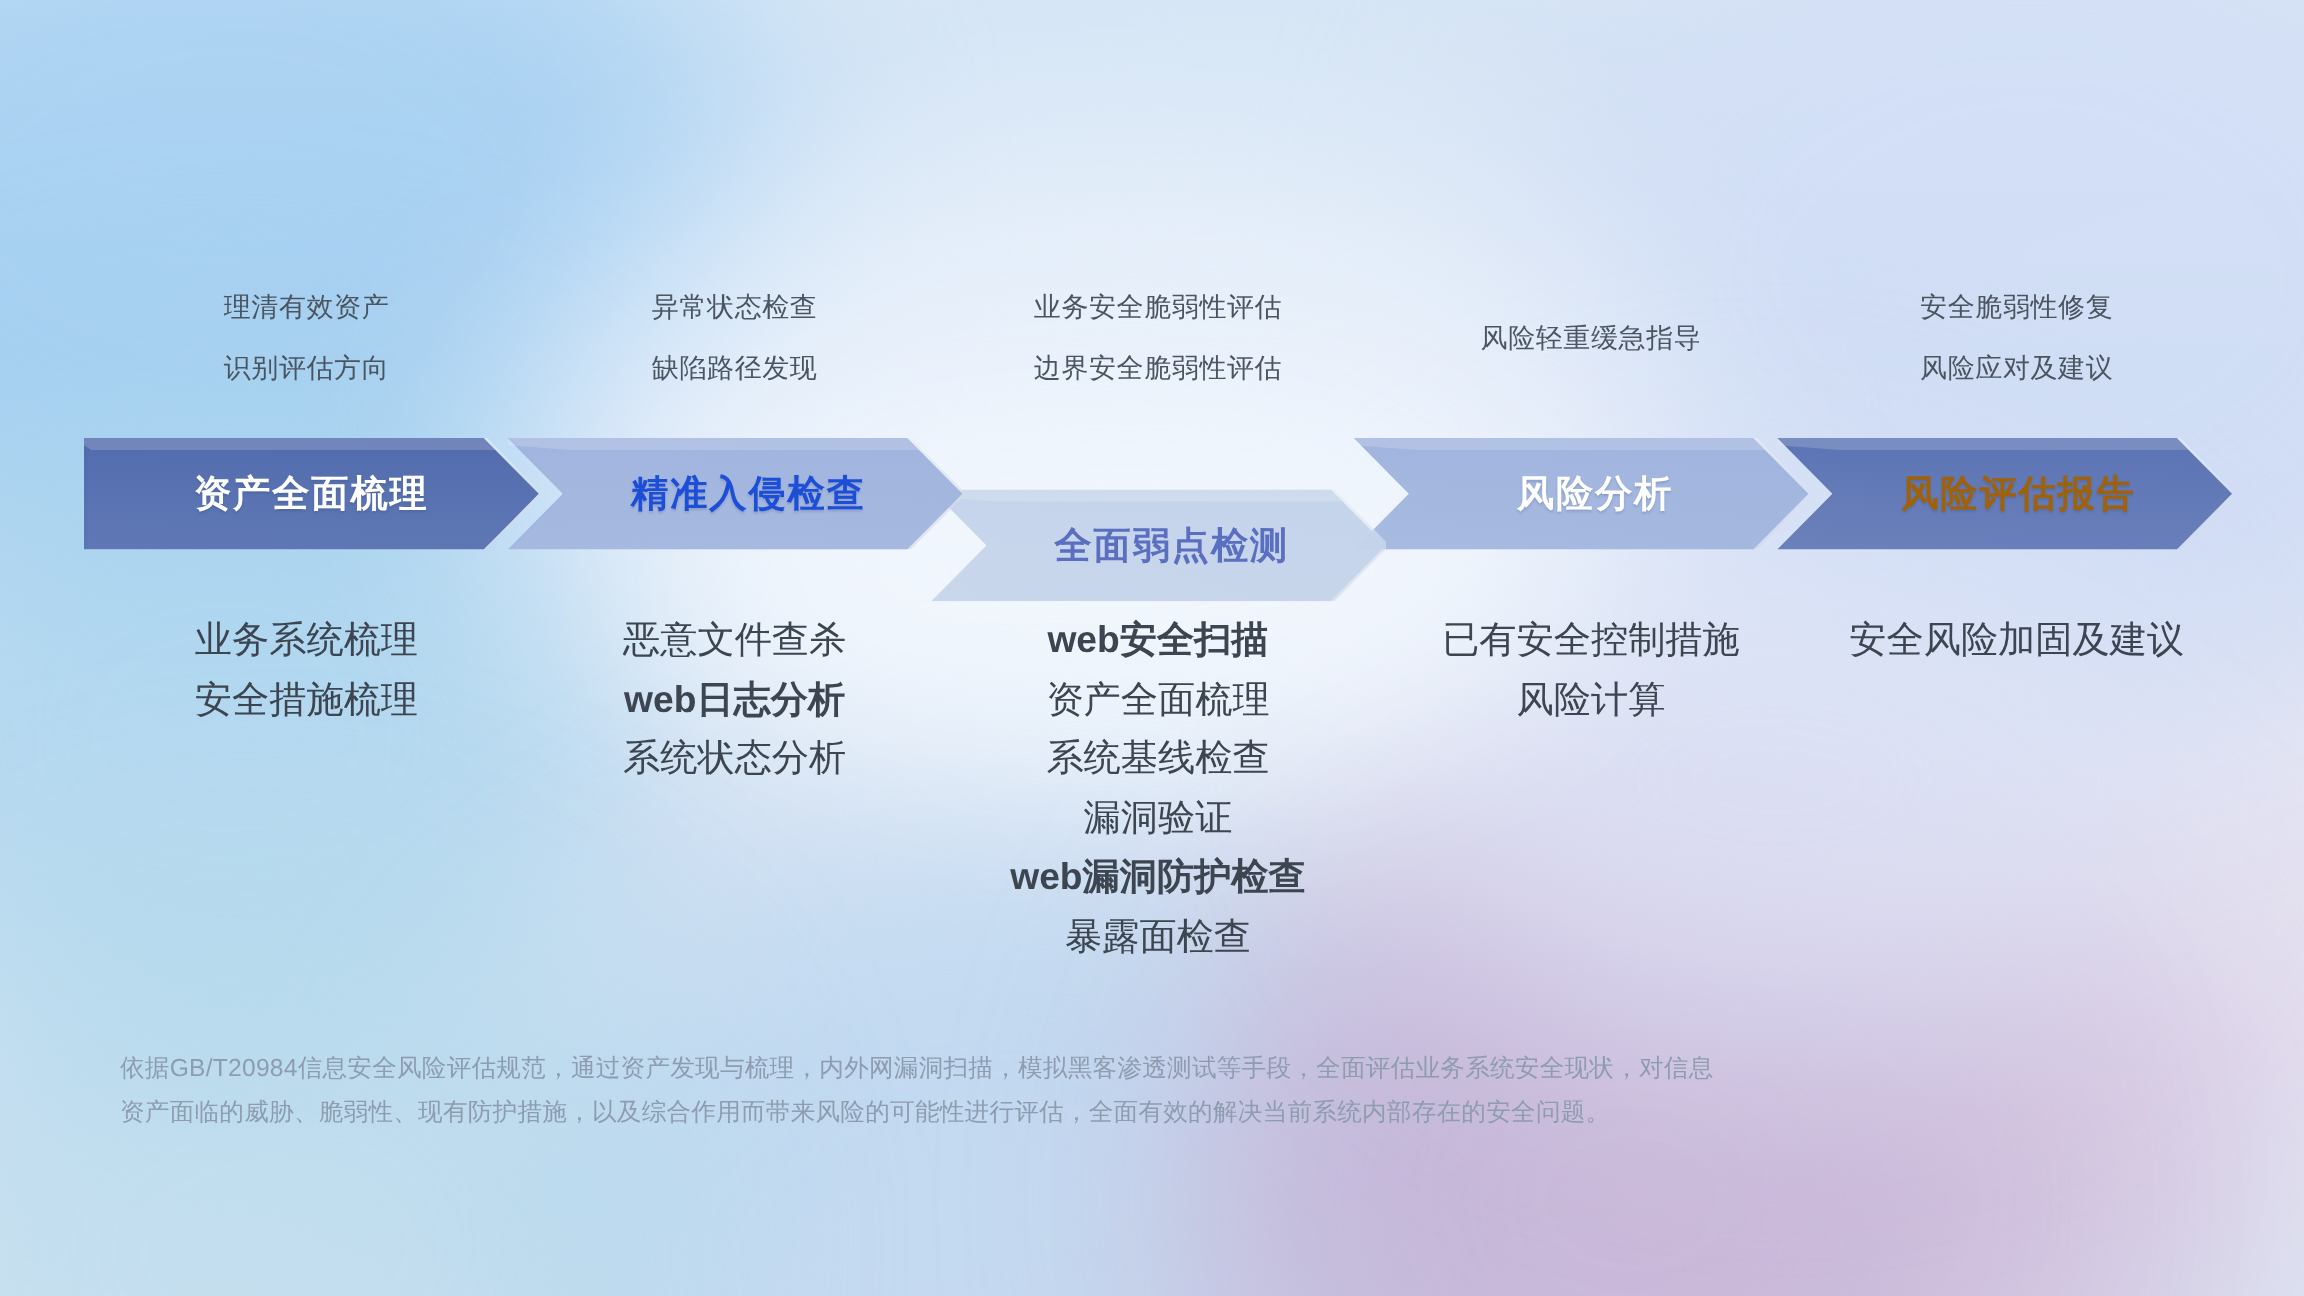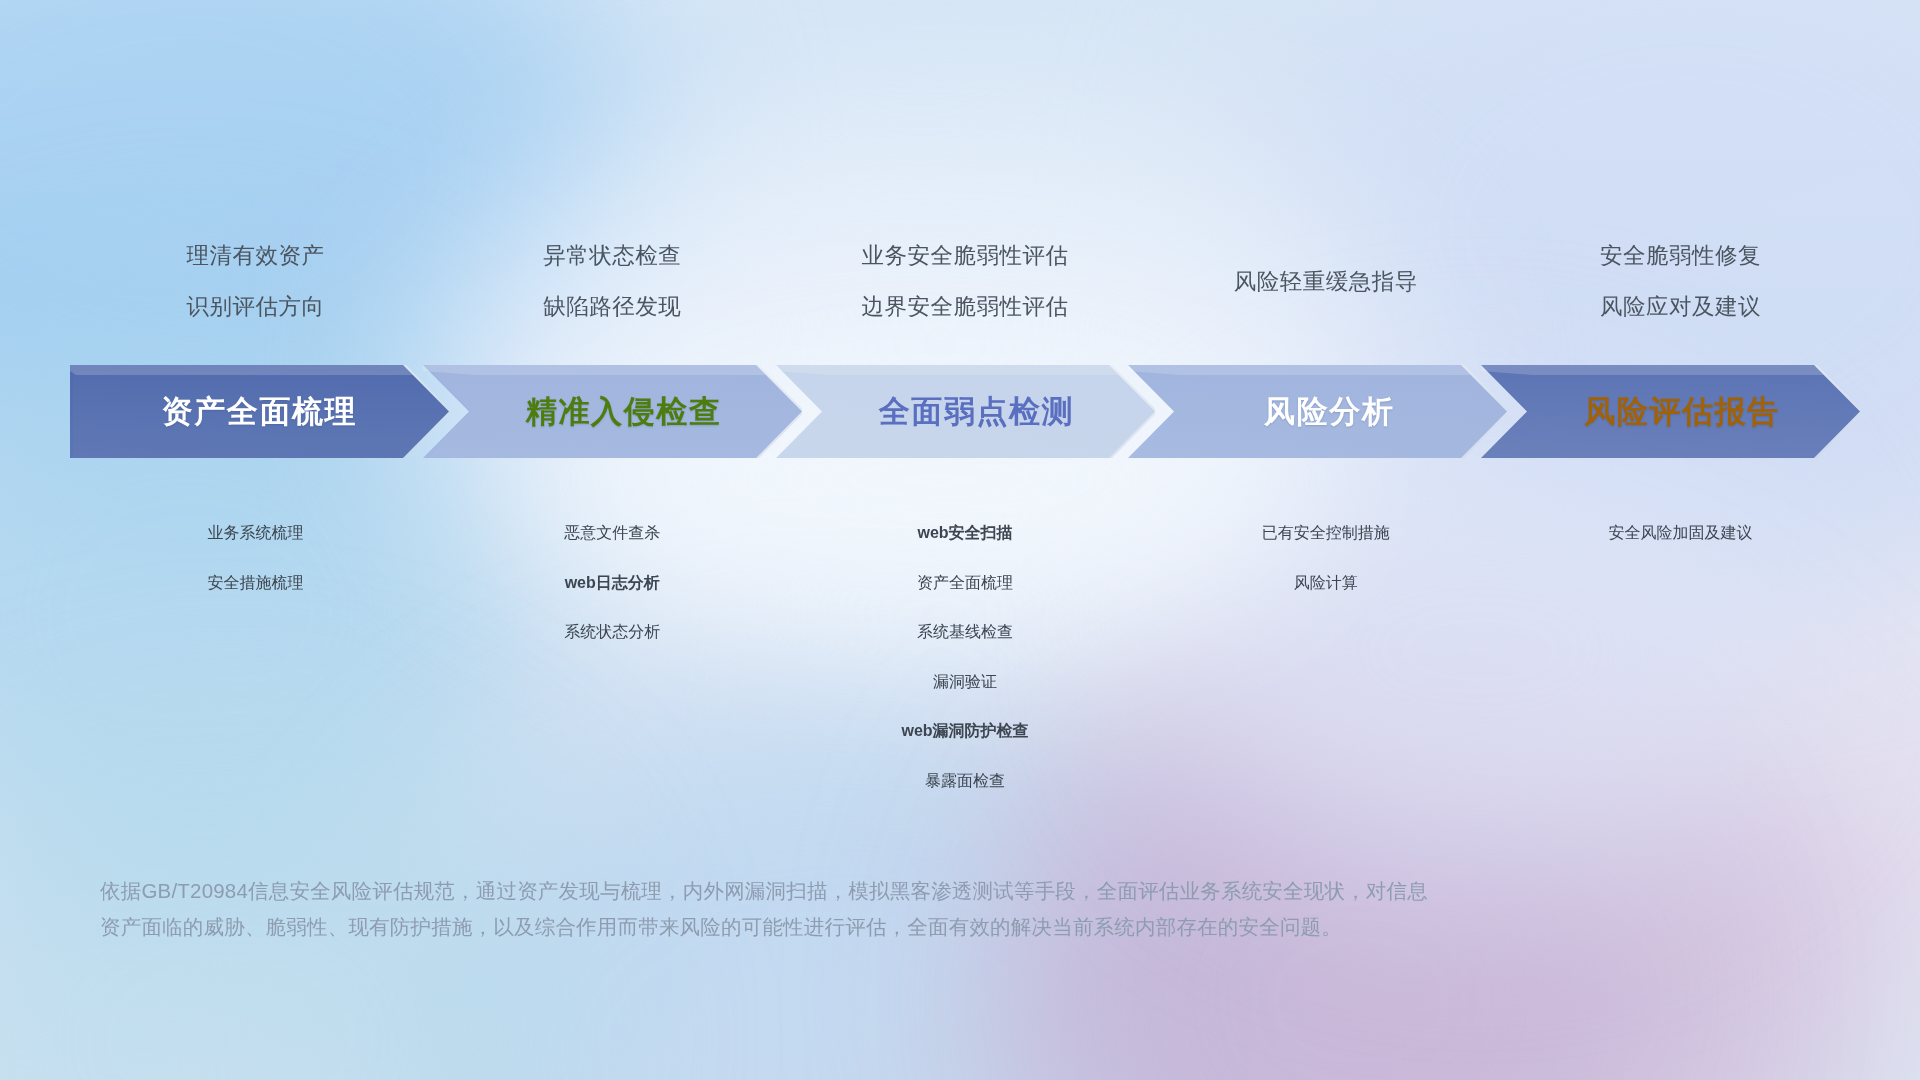--- a/index.html
+++ b/index.html
@@ -252,7 +252,7 @@
             <polygon points="0,0 333,0 379,46.5 333,93 0,93 46,46.5" fill="url(#g1)"></polygon>
             <polygon points="0,0 333,0 343,10 52,10 0,6" fill="#ffffff" opacity="0.18"></polygon>
           </svg>
-          <span class="label" style="color: #4d7c0f; margin-left: 23px;">精准入侵检查</span>
+          <span class="label" style="color: #1d4ed8; margin-left: 23px;">精准入侵检查</span>
         </div>
         <div class="chev" style="left: 705.6px; width: 378.8px; z-index: 3;">
           <svg class="shape" width="379" height="93" viewBox="0 0 379 93">

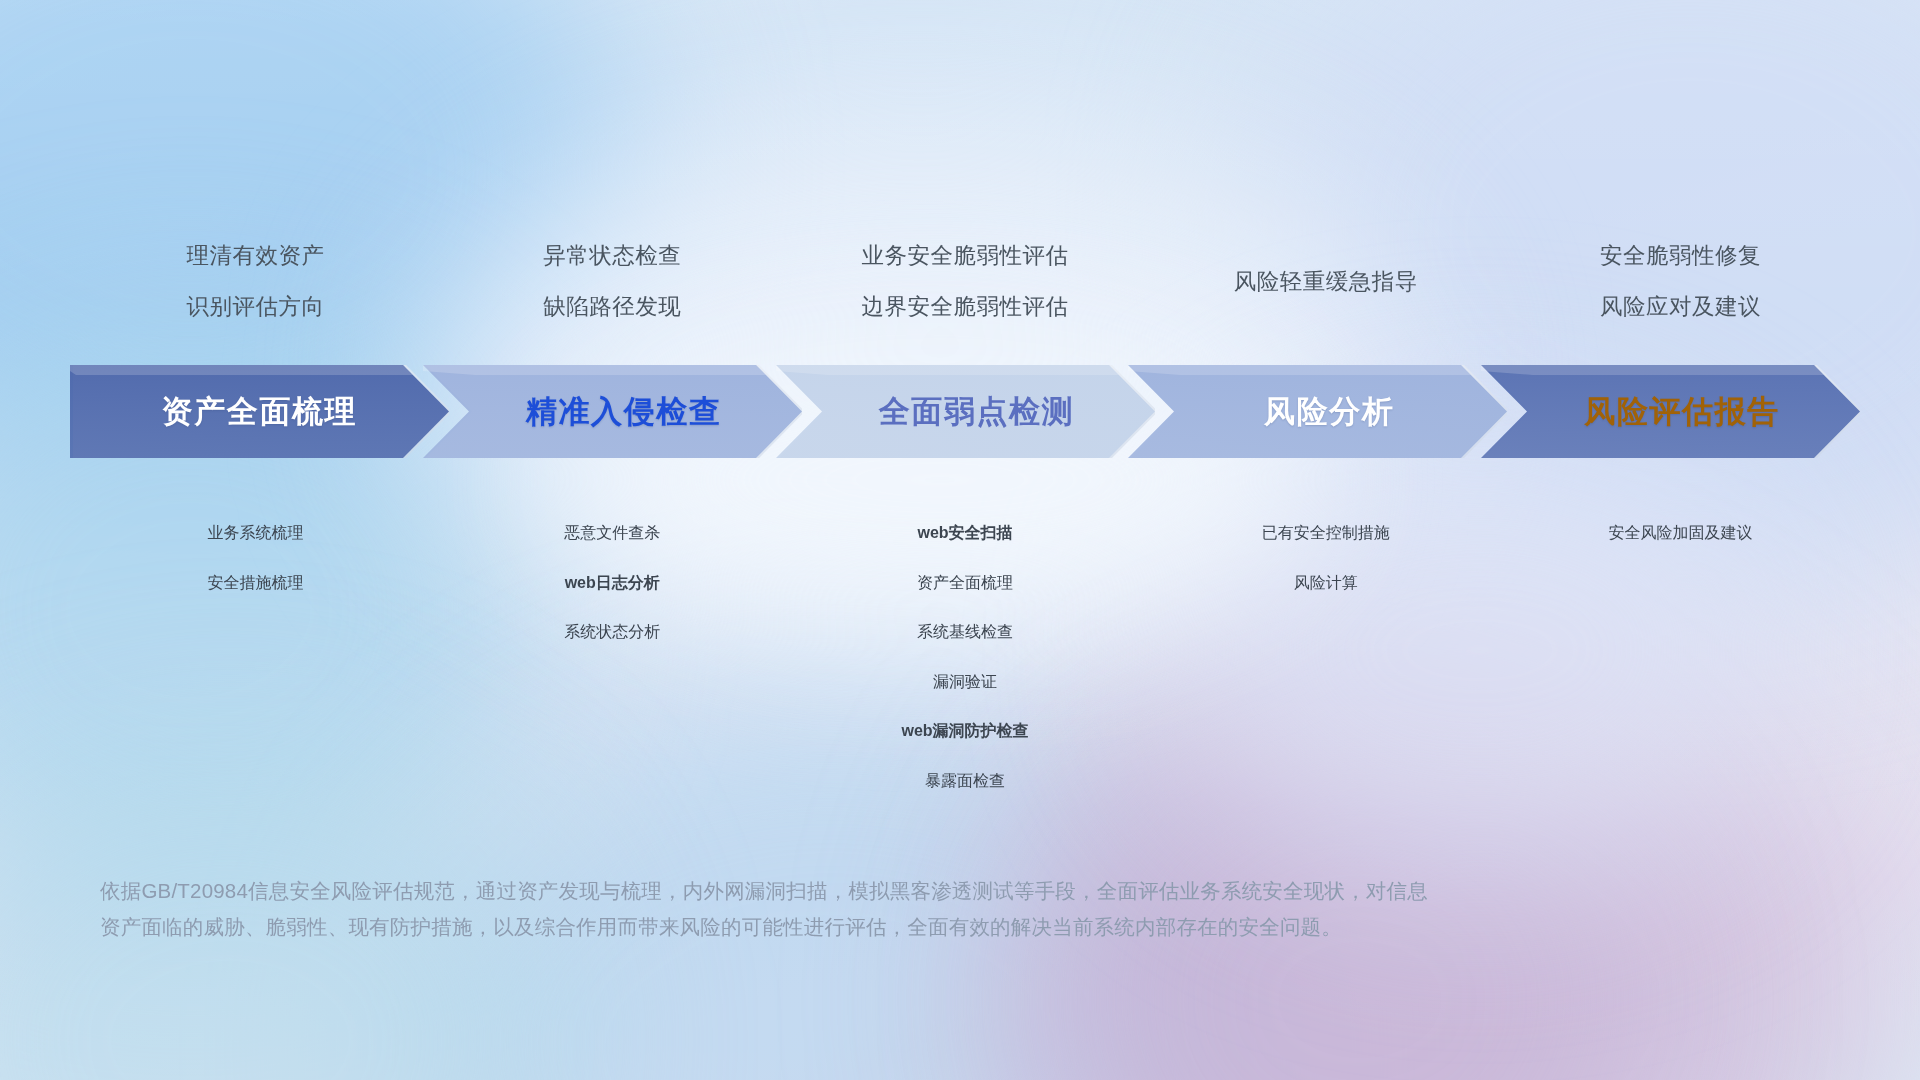--- a/index.html
+++ b/index.html
@@ -254,7 +254,7 @@
           </svg>
           <span class="label" style="color: #1d4ed8; margin-left: 23px;">精准入侵检查</span>
         </div>
-        <div class="chev" style="left: 705.6px; width: 378.8px; z-index: 3;">
+        <div class="chev" style="left: 705.6px; width: 378.8px; z-index: 3; margin-top: 43px;">
           <svg class="shape" width="379" height="93" viewBox="0 0 379 93">
             <defs>
               <linearGradient id="g2" x1="0" y1="0" x2="0" y2="1">

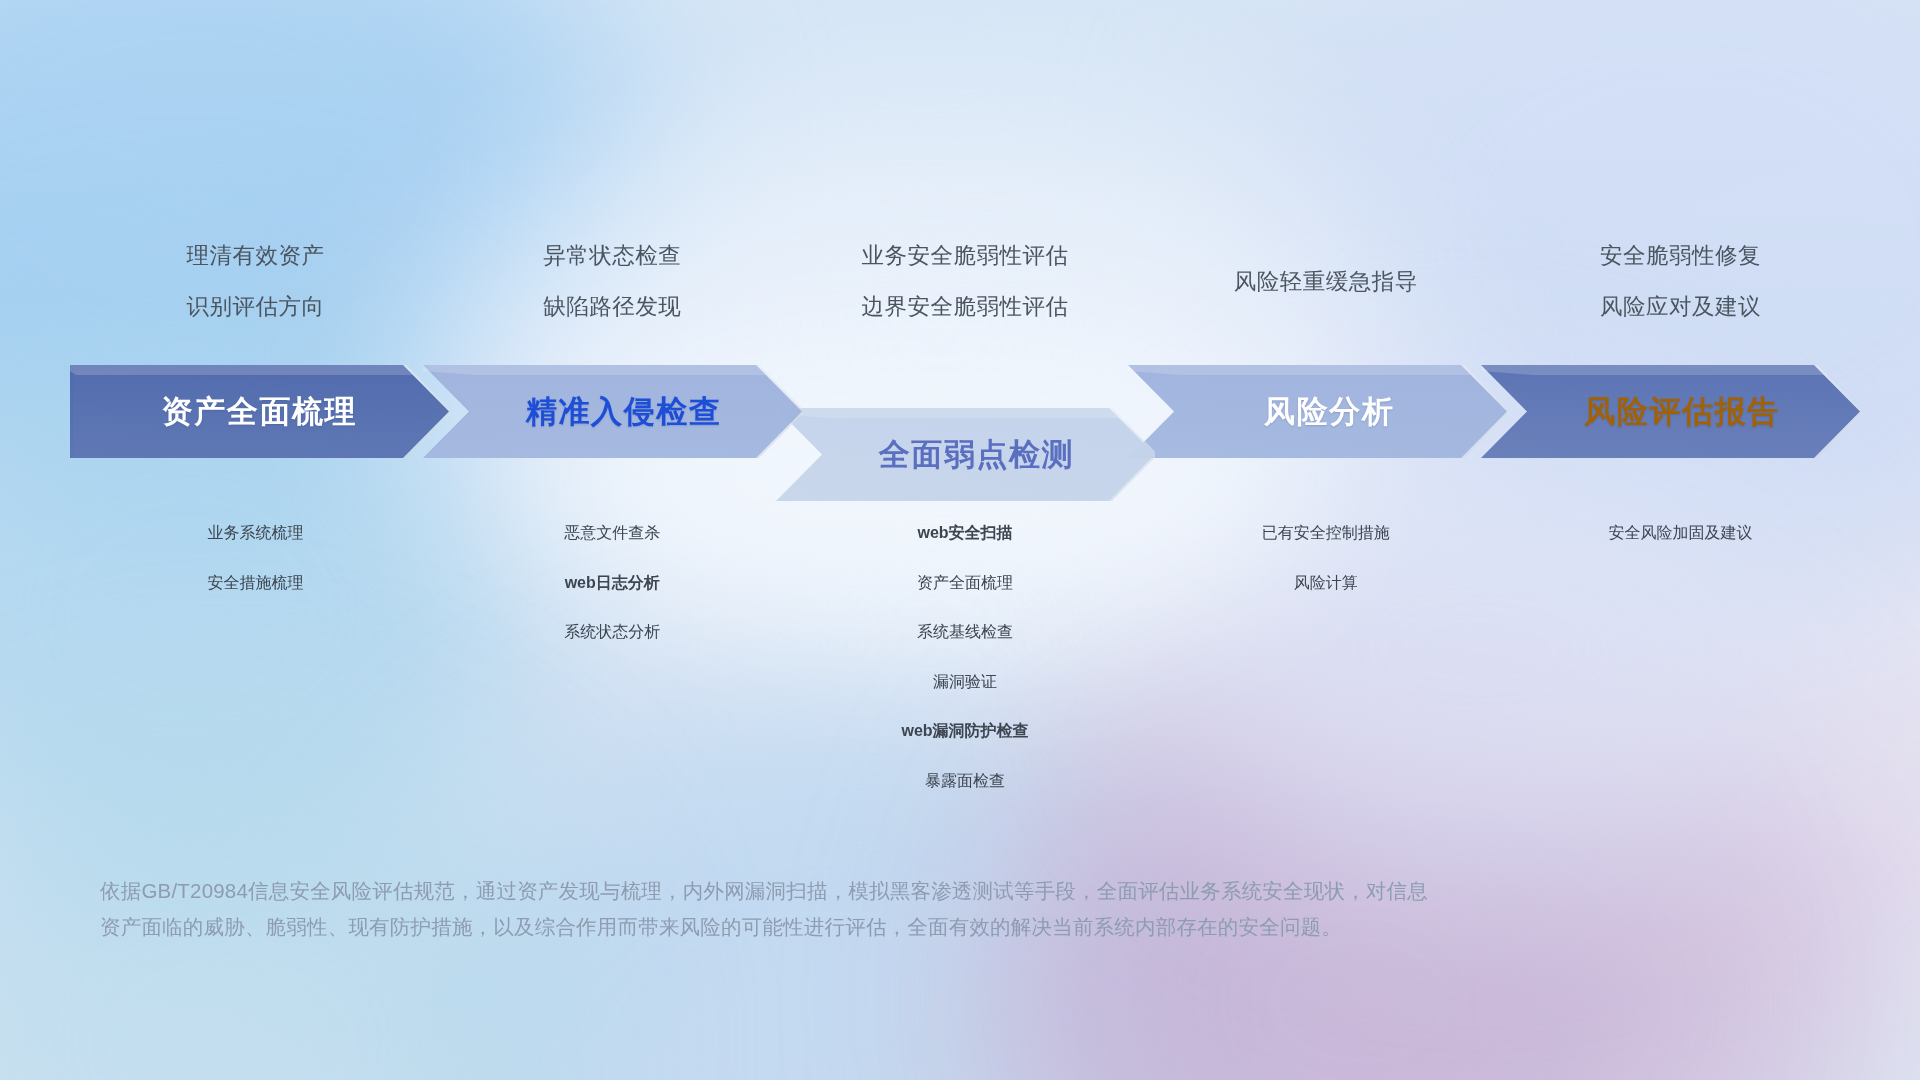--- a/index.html
+++ b/index.html
@@ -173,7 +173,7 @@
   }
   .low-item {
     color: #3c4550;
-    font-size: 16px;
+    font-size: 31px;
     line-height: 49.5px;
     white-space: nowrap;
   }

